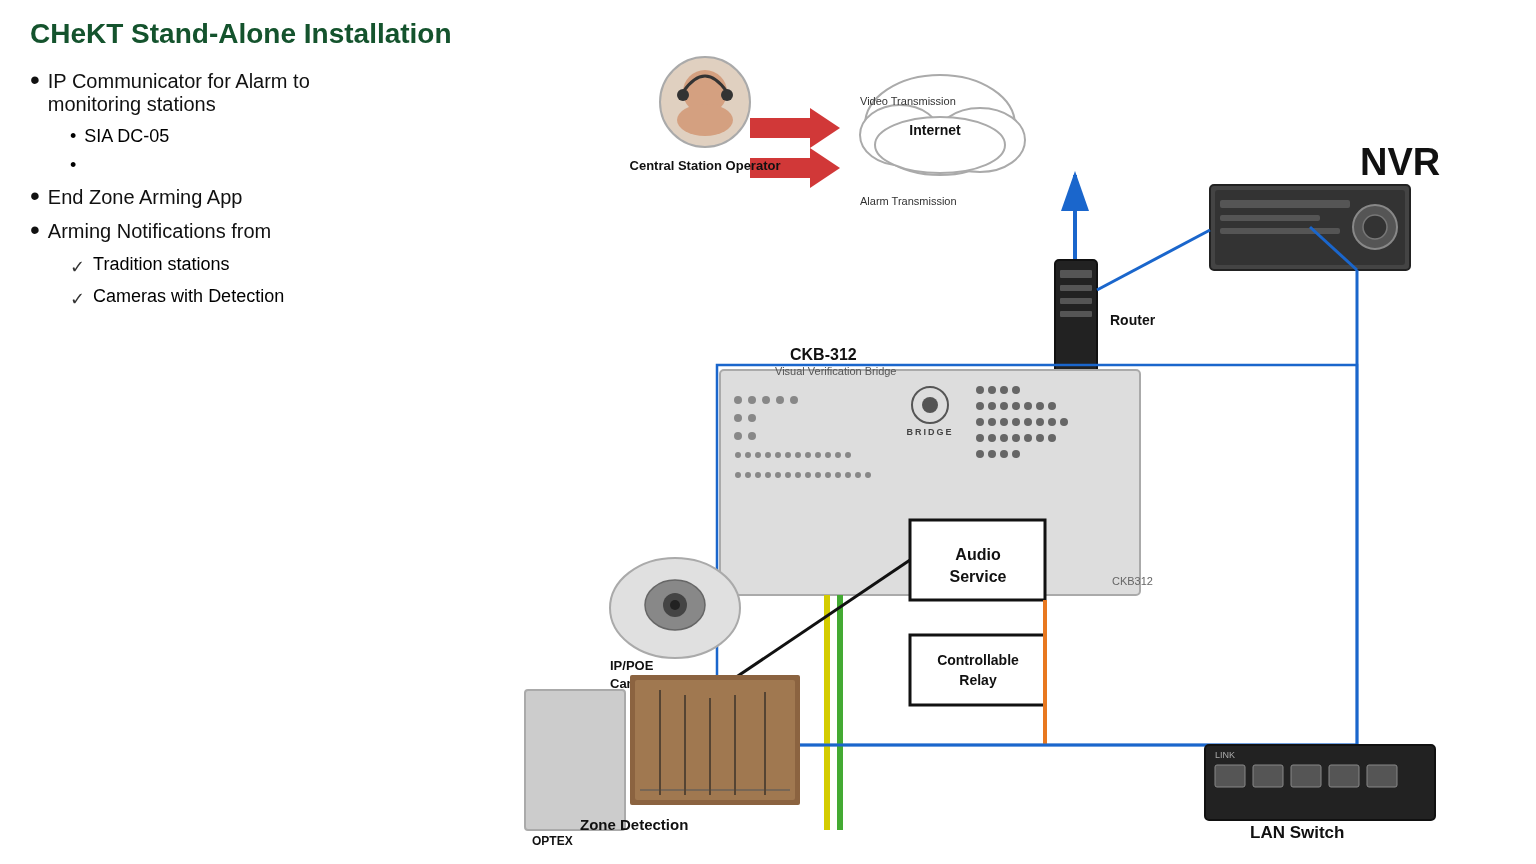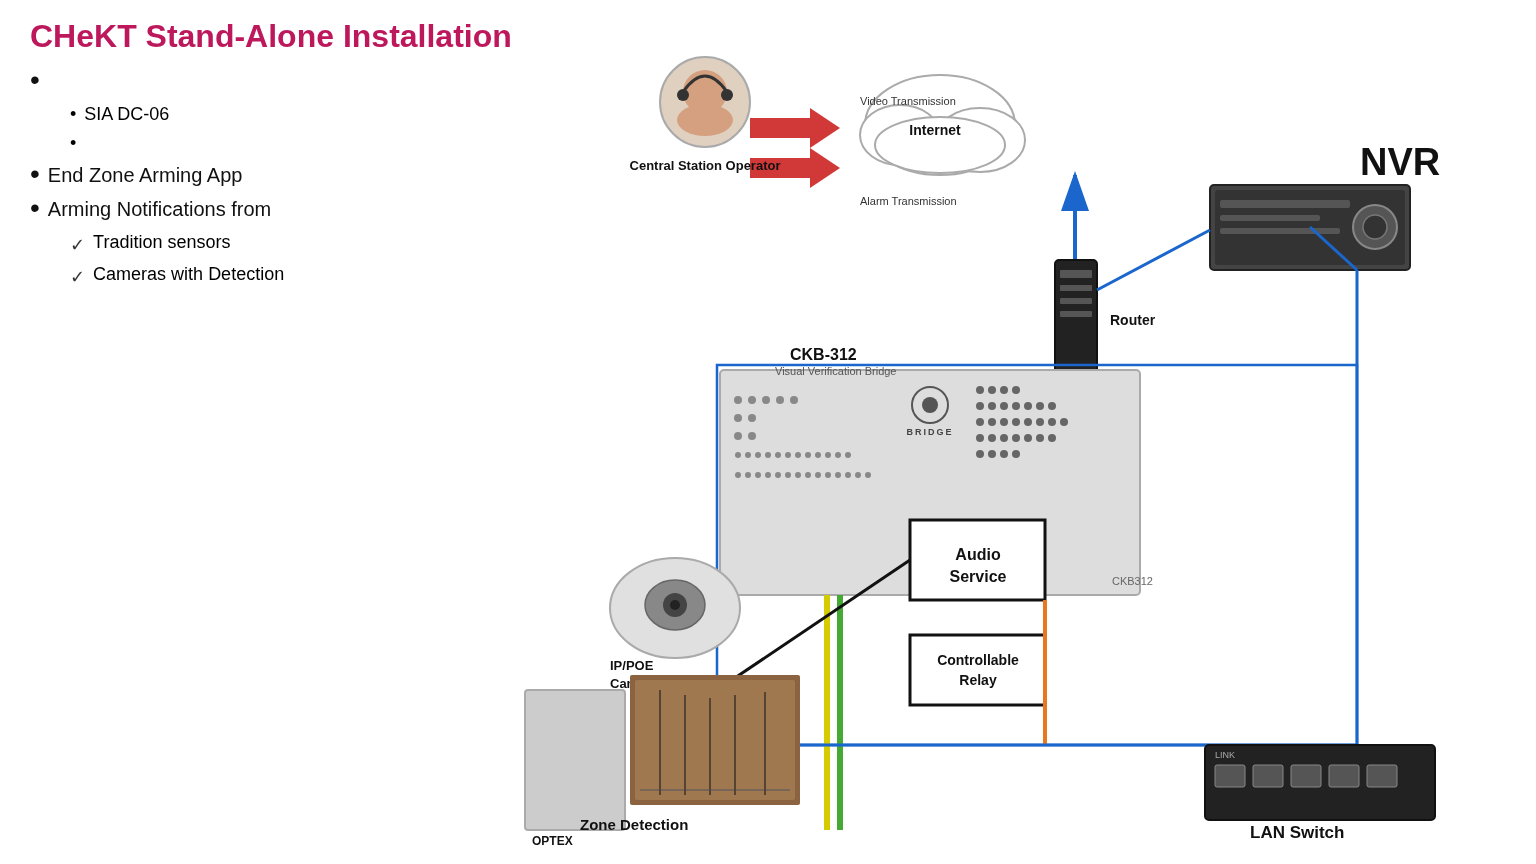--- a/index.html
+++ b/index.html
@@ -19,9 +19,9 @@
     }
     
     .title {
-      font-size: 32px;
+      font-size: 28px;
       font-weight: 900;
-      color: #be185d;
+      color: #14532d;
       position: absolute;
       top: 18px;
       left: 30px;

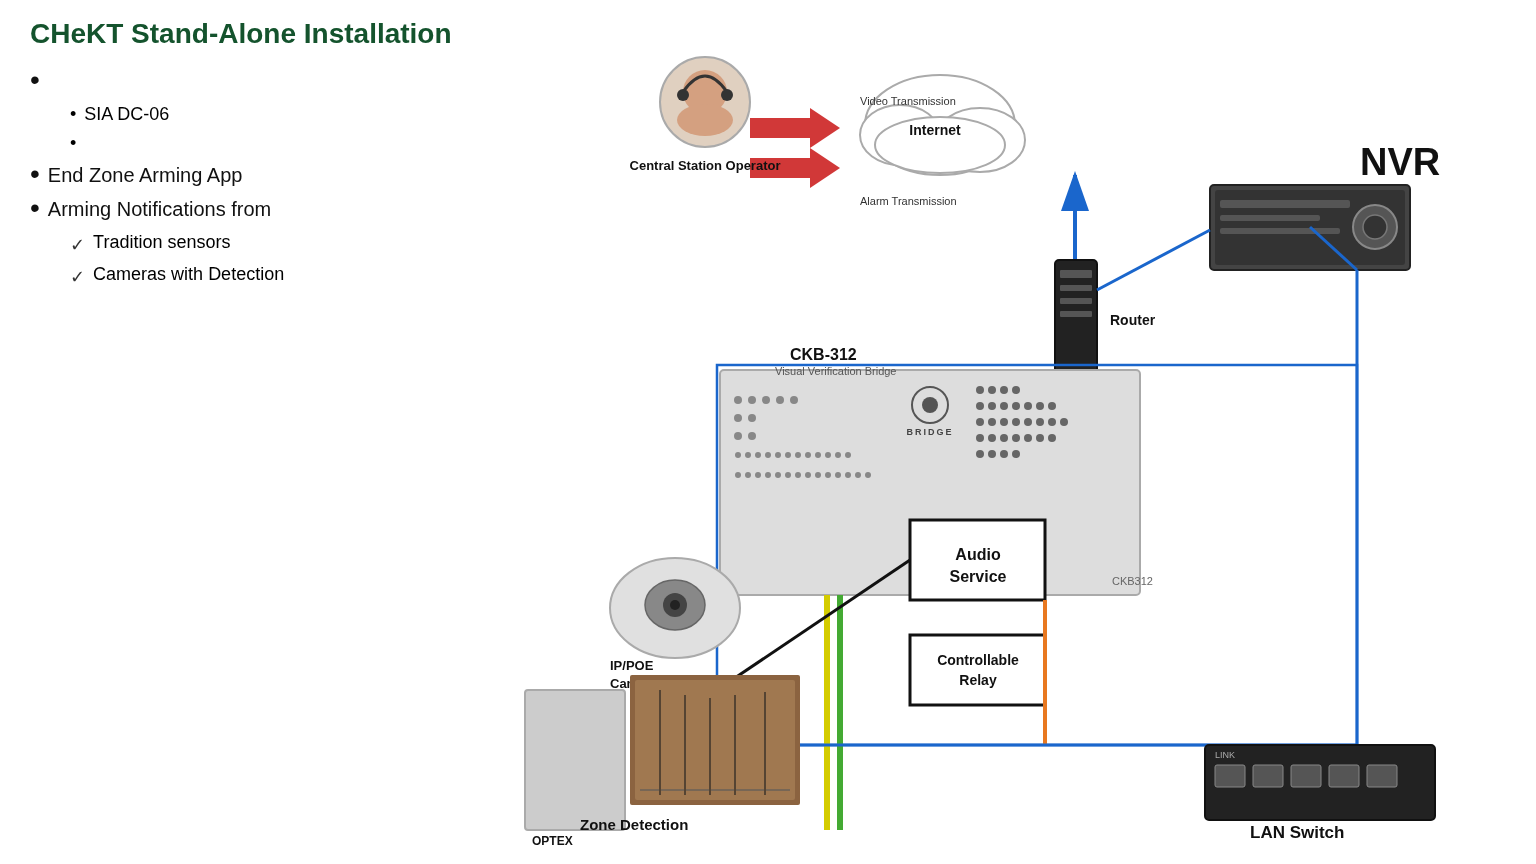--- a/index.html
+++ b/index.html
@@ -88,6 +88,7 @@
 
     <div class="bullet-item">
       <span class="bullet-dot">•</span>
+      <span>IP Communicator for Alarm to<br>monitoring stations</span>
     </div>
     <div class="bullet-sub">
       <span>•</span>

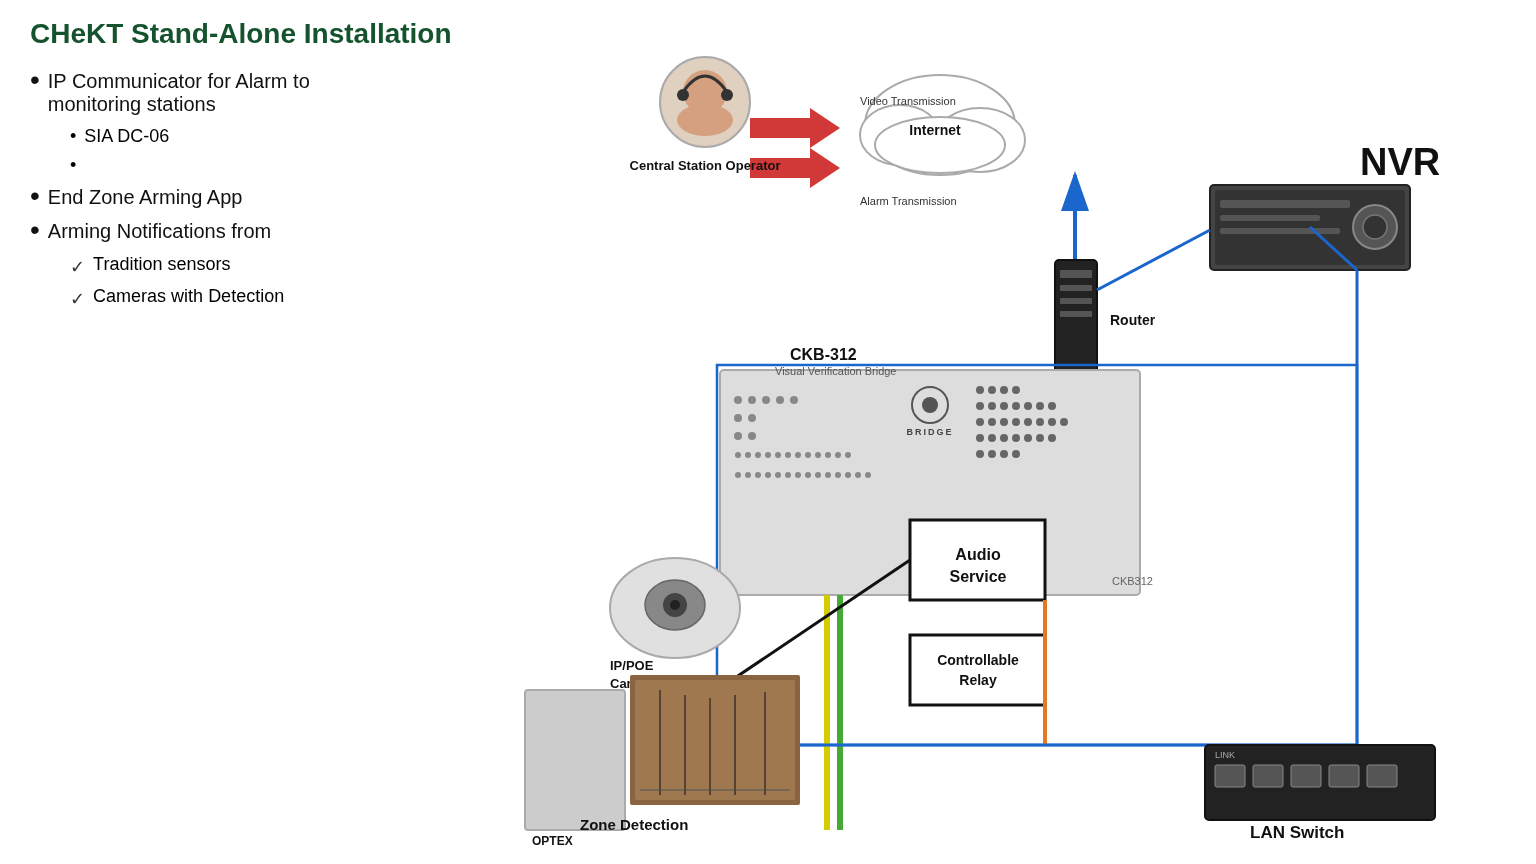--- a/index.html
+++ b/index.html
@@ -92,7 +92,7 @@
     </div>
     <div class="bullet-sub">
       <span>•</span>
-      <span>SIA DC-06</span>
+      <span>SIA DC-05</span>
     </div>
     <div class="bullet-sub">
       <span>•</span>

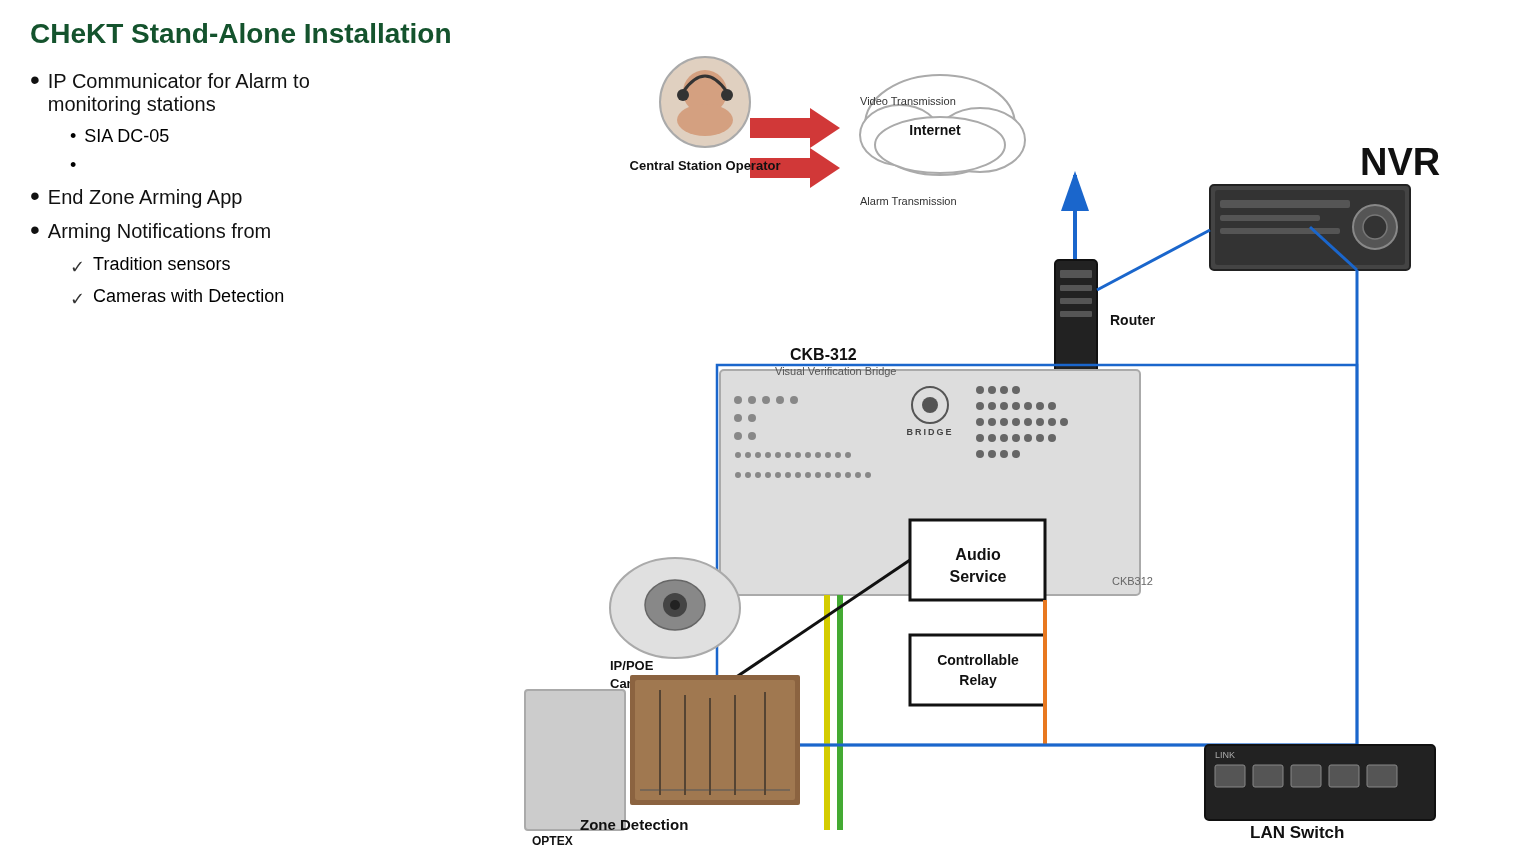--- a/index.html
+++ b/index.html
@@ -109,7 +109,7 @@
     </div>
     <div class="bullet-sub">
       <span class="check-mark">✓</span>
-      <span>Tradition sensors</span>
+      <span>Tradition stations</span>
     </div>
     <div class="bullet-sub">
       <span class="check-mark">✓</span>

